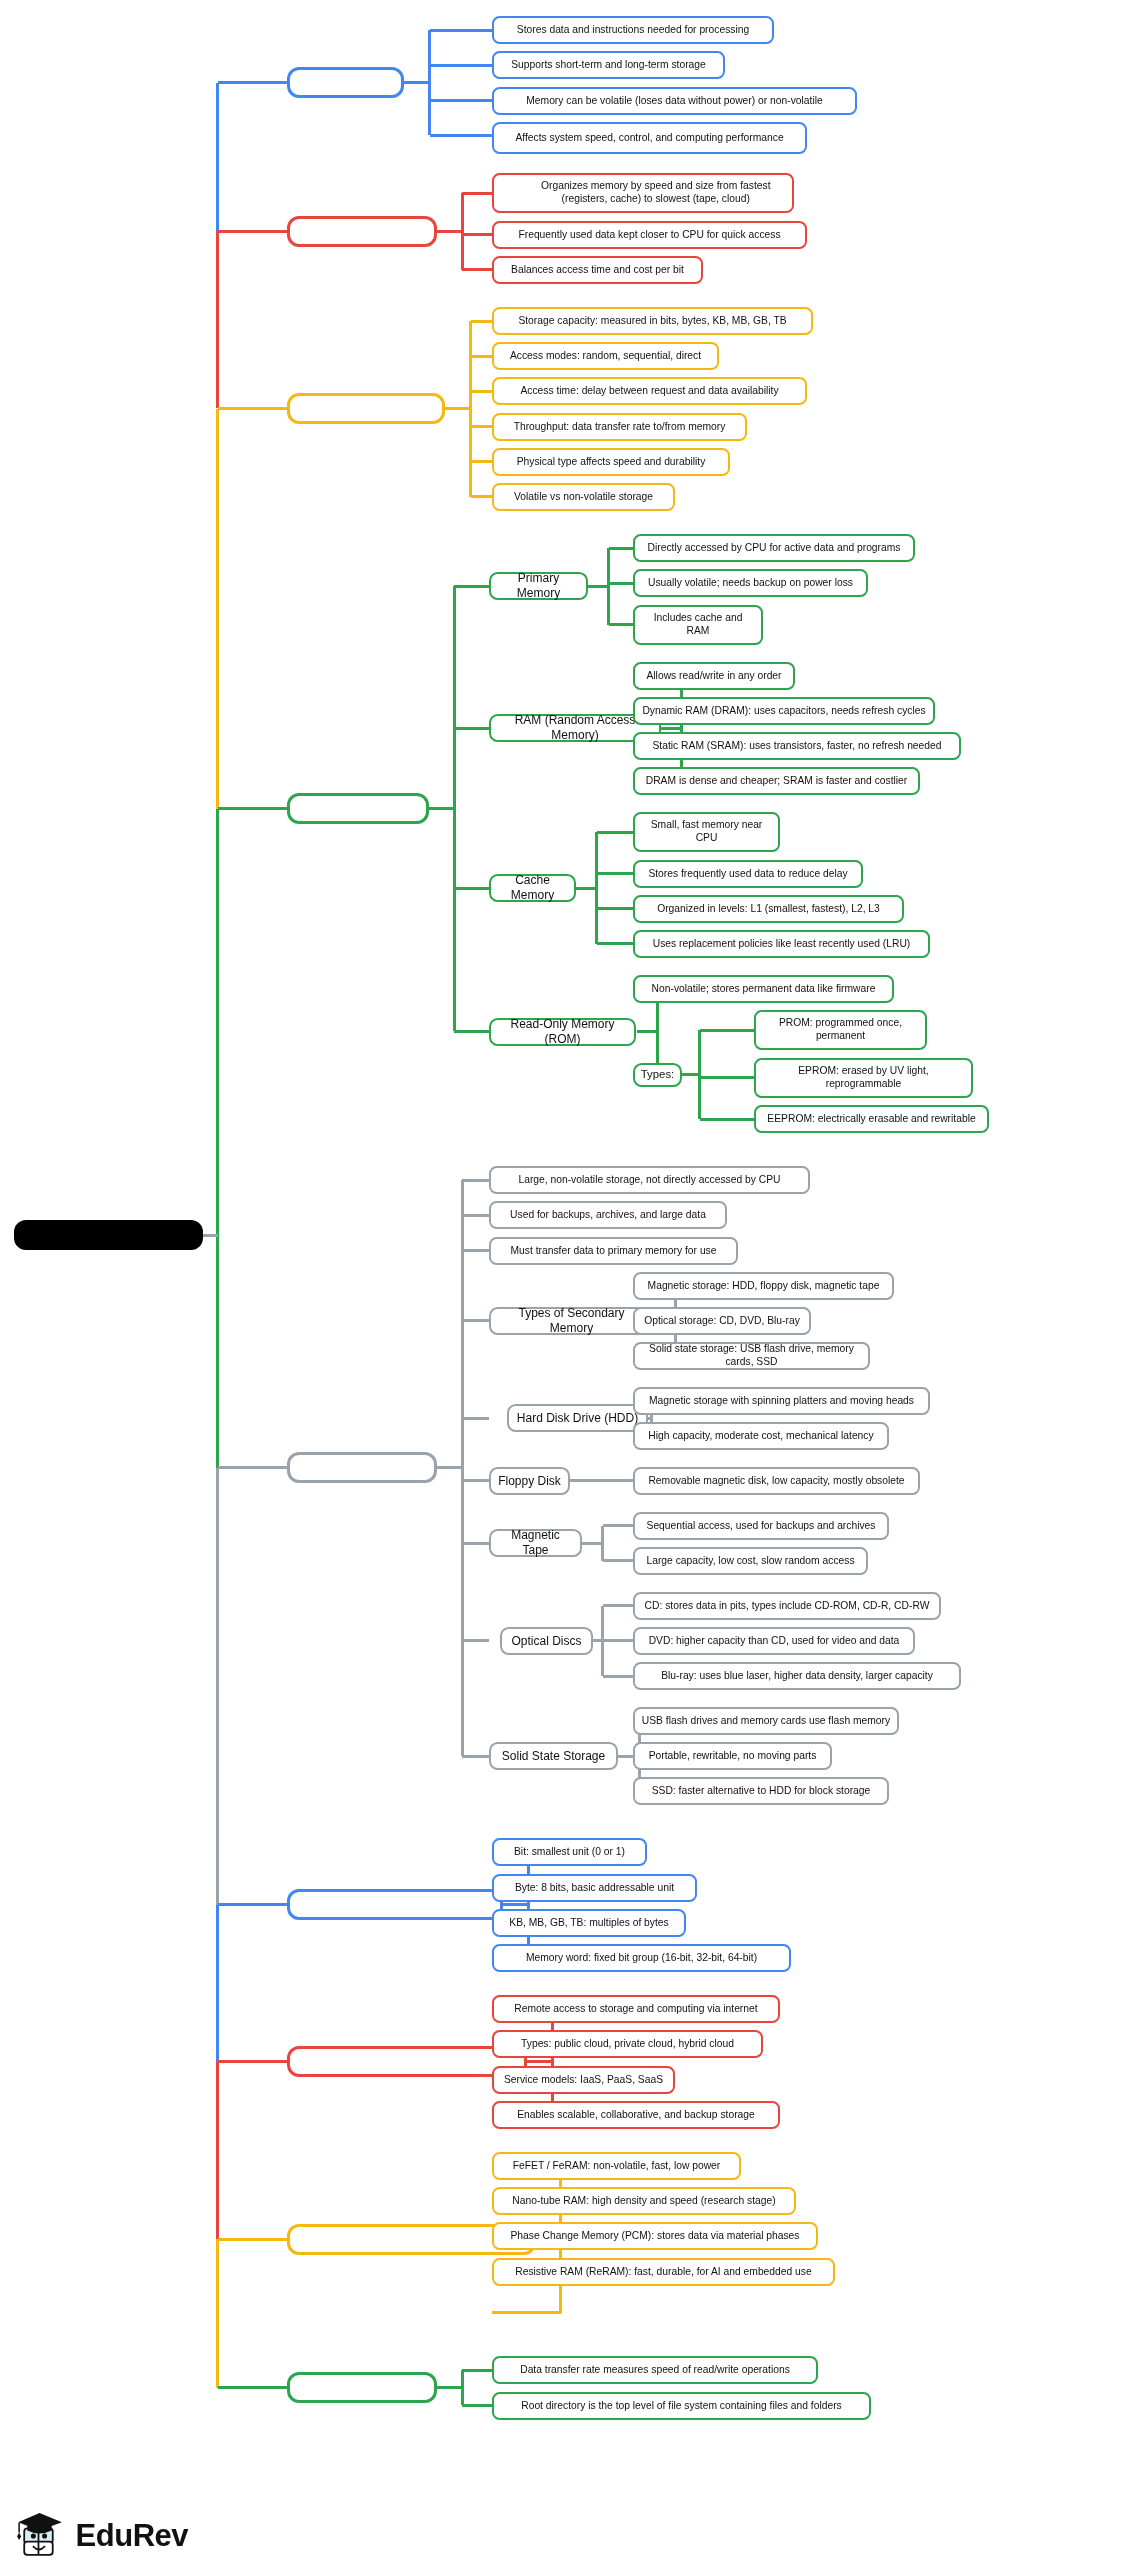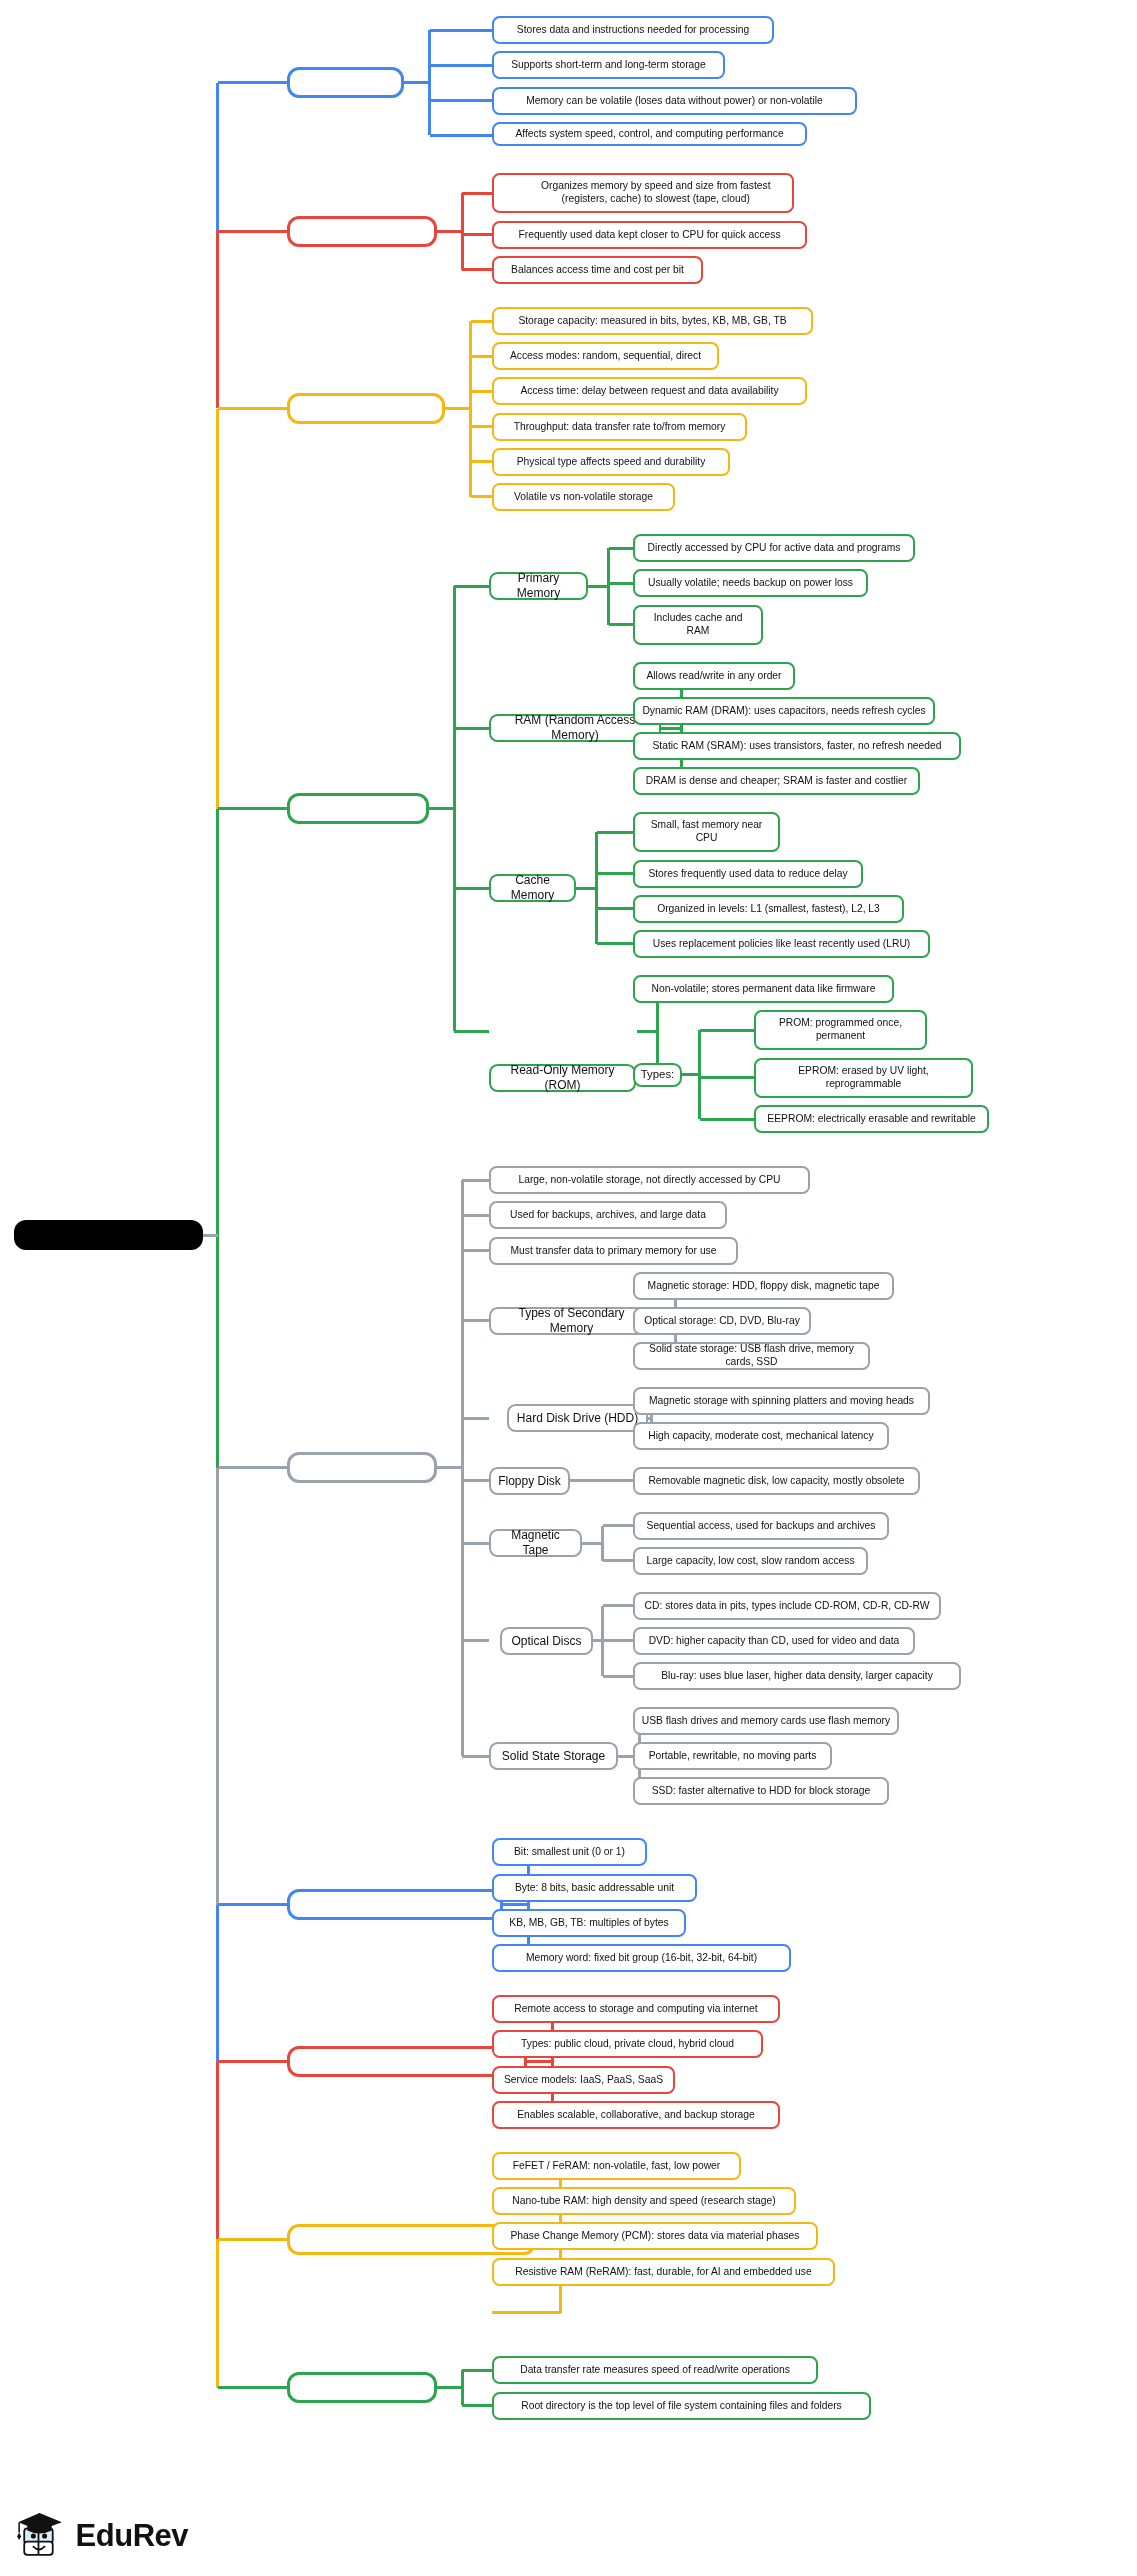--- a/index.html
+++ b/index.html
@@ -88,7 +88,7 @@
     <div class="lineH thin" style="left: 430px; top: 99px; width: 63px; background: rgb(66, 134, 244);"></div>
     <div class="node leaf" style="left: 492px; top: 87px; width: 365px; height: 27.6px; border-color: rgb(66, 134, 244);">Memory can be volatile (loses data without power) or non-volatile</div>
     <div class="lineH thin" style="left: 430px; top: 134px; width: 63px; background: rgb(66, 134, 244);"></div>
-    <div class="node leaf" style="left: 492px; top: 122px; width: 315px; height: 24px; border-color: rgb(66, 134, 244);">Affects system speed, control, and computing performance</div>
+    <div class="node leaf" style="left: 492px; top: 122px; width: 315px; height: 32px; border-color: rgb(66, 134, 244);">Affects system speed, control, and computing performance</div>
     <div class="node lvl1" style="left: 287px; top: 216px; width: 150px; height: 31px; border-color: rgb(232, 69, 60);"></div>
     <div class="lineH" style="left: 436px; top: 230px; width: 26px; background: rgb(232, 69, 60);"></div>
     <div class="lineV" style="left: 461px; top: 193px; height: 77px; background: rgb(232, 69, 60);"></div>

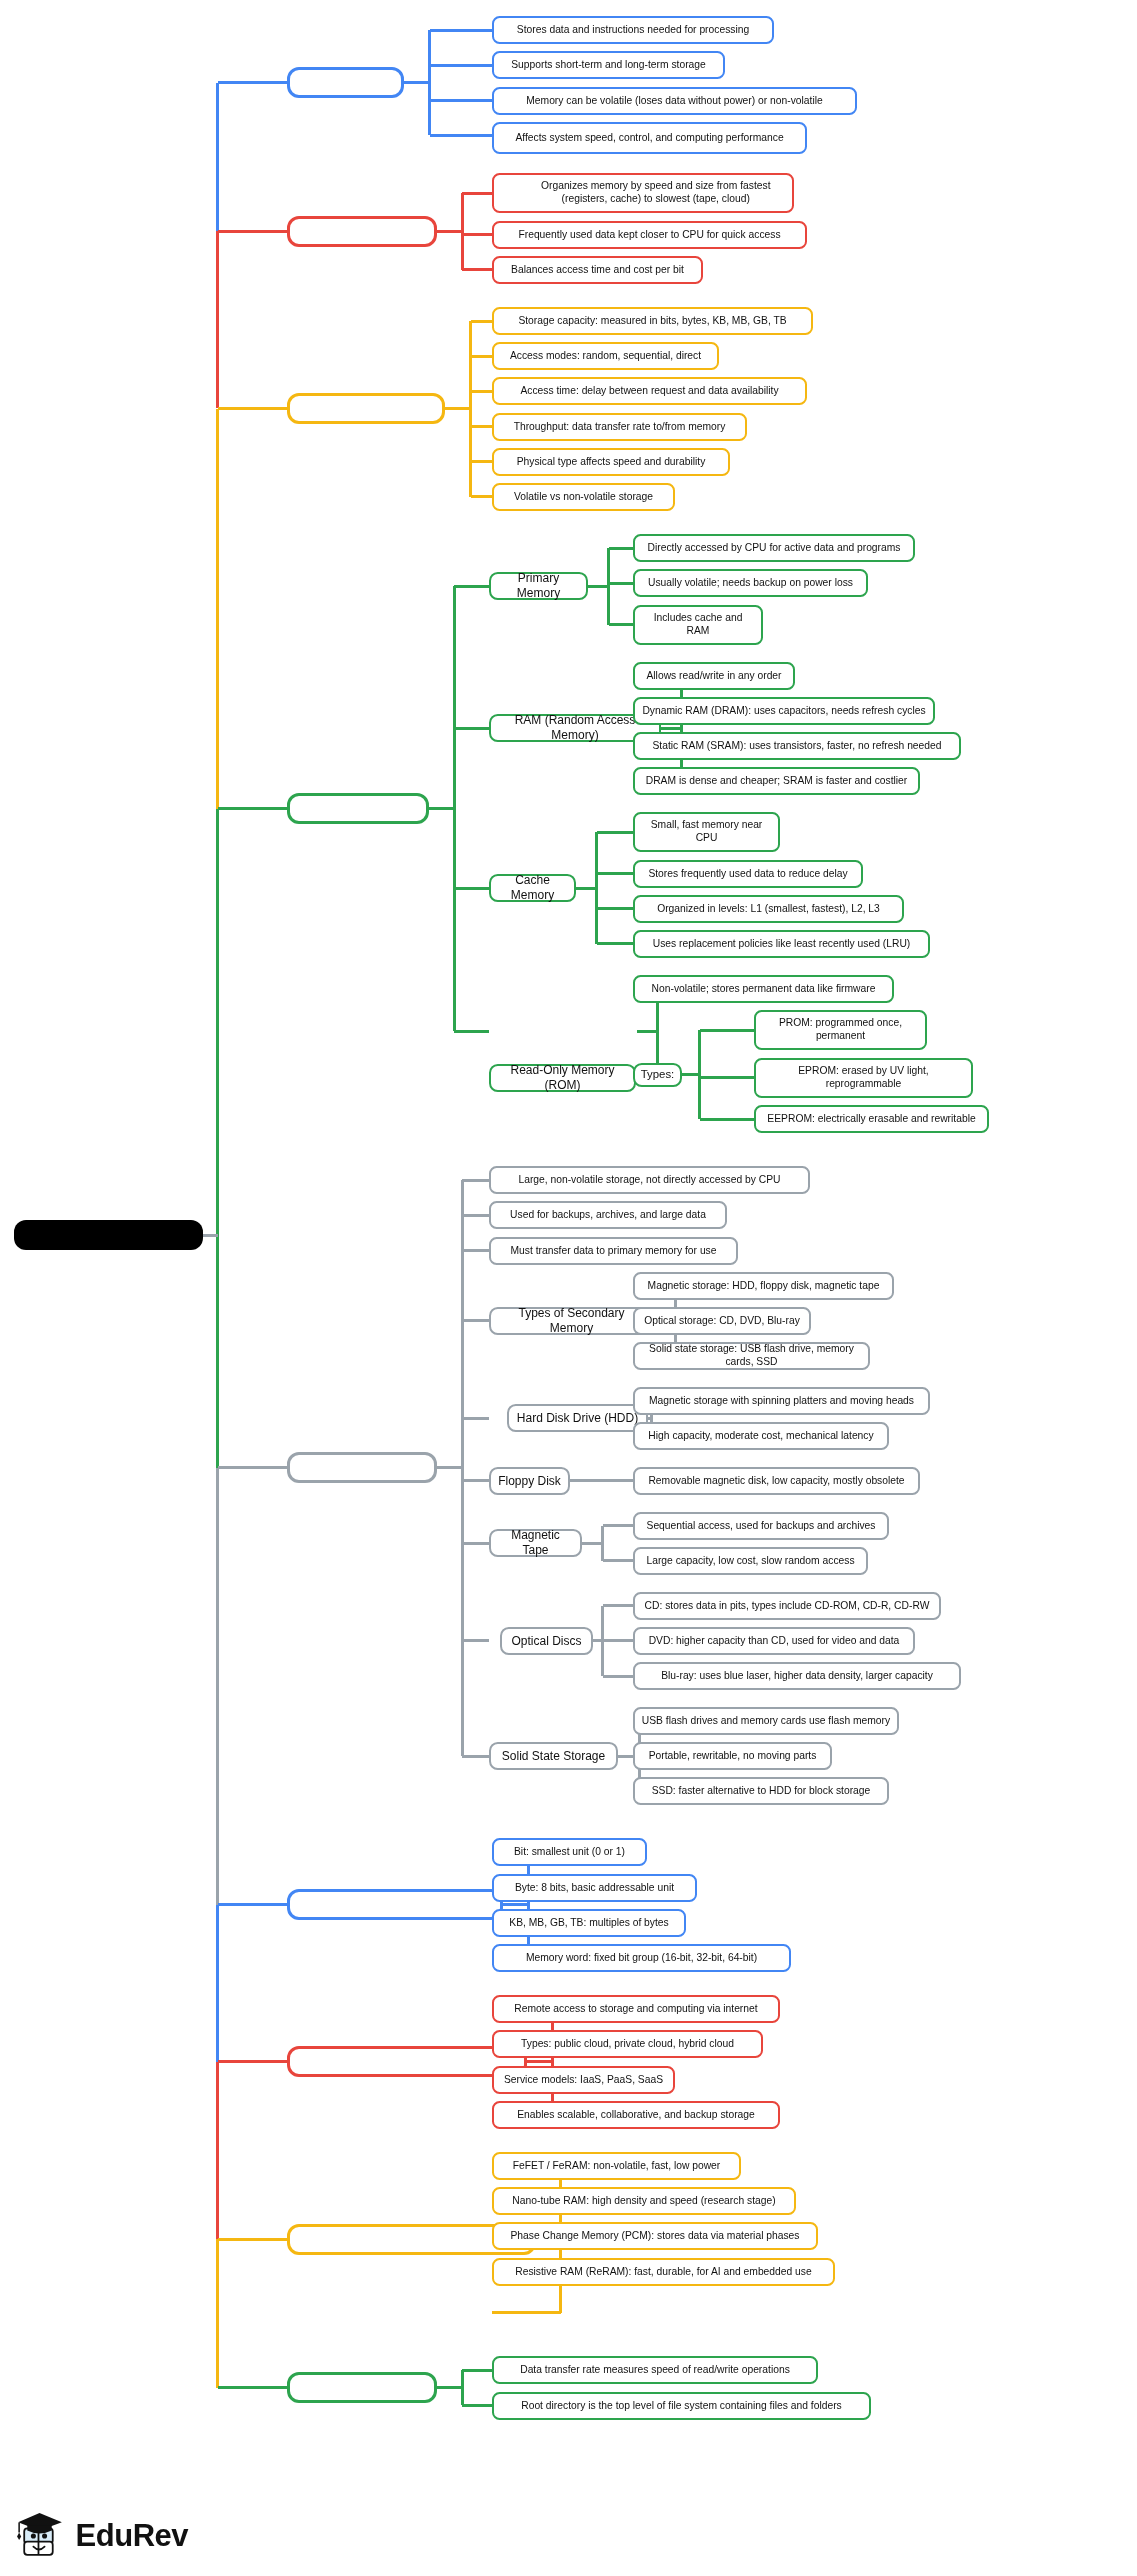--- a/index.html
+++ b/index.html
@@ -151,7 +151,7 @@
     <div class="lineH thin" style="left: 597px; top: 942px; width: 36px; background: rgb(45, 164, 78);"></div>
     <div class="node leaf" style="left: 633px; top: 930px; width: 297px; height: 27.6px; border-color: rgb(45, 164, 78);">Uses replacement policies like least recently used (LRU)</div>
     <div class="lineH thin" style="left: 454px; top: 1030px; width: 35px; background: rgb(45, 164, 78);"></div>
-    <div class="node lvl2" style="left: 489px; top: 1018px; width: 147px; height: 28px; border-color: rgb(45, 164, 78); margin-top: 46px;">Read-Only Memory (ROM)</div>
+    <div class="node lvl2" style="left: 489px; top: 1018px; width: 147px; height: 28px; border-color: rgb(45, 164, 78);">Read-Only Memory (ROM)</div>
     <div class="lineH thin" style="left: 637px; top: 1030px; width: 20.5px; background: rgb(45, 164, 78);"></div>
     <div class="lineV thin" style="left: 656px; top: 989px; height: 86px; background: rgb(45, 164, 78);"></div>
     <div class="lineH thin" style="left: 633px; top: 987px; width: 24.5px; background: rgb(45, 164, 78);"></div>

